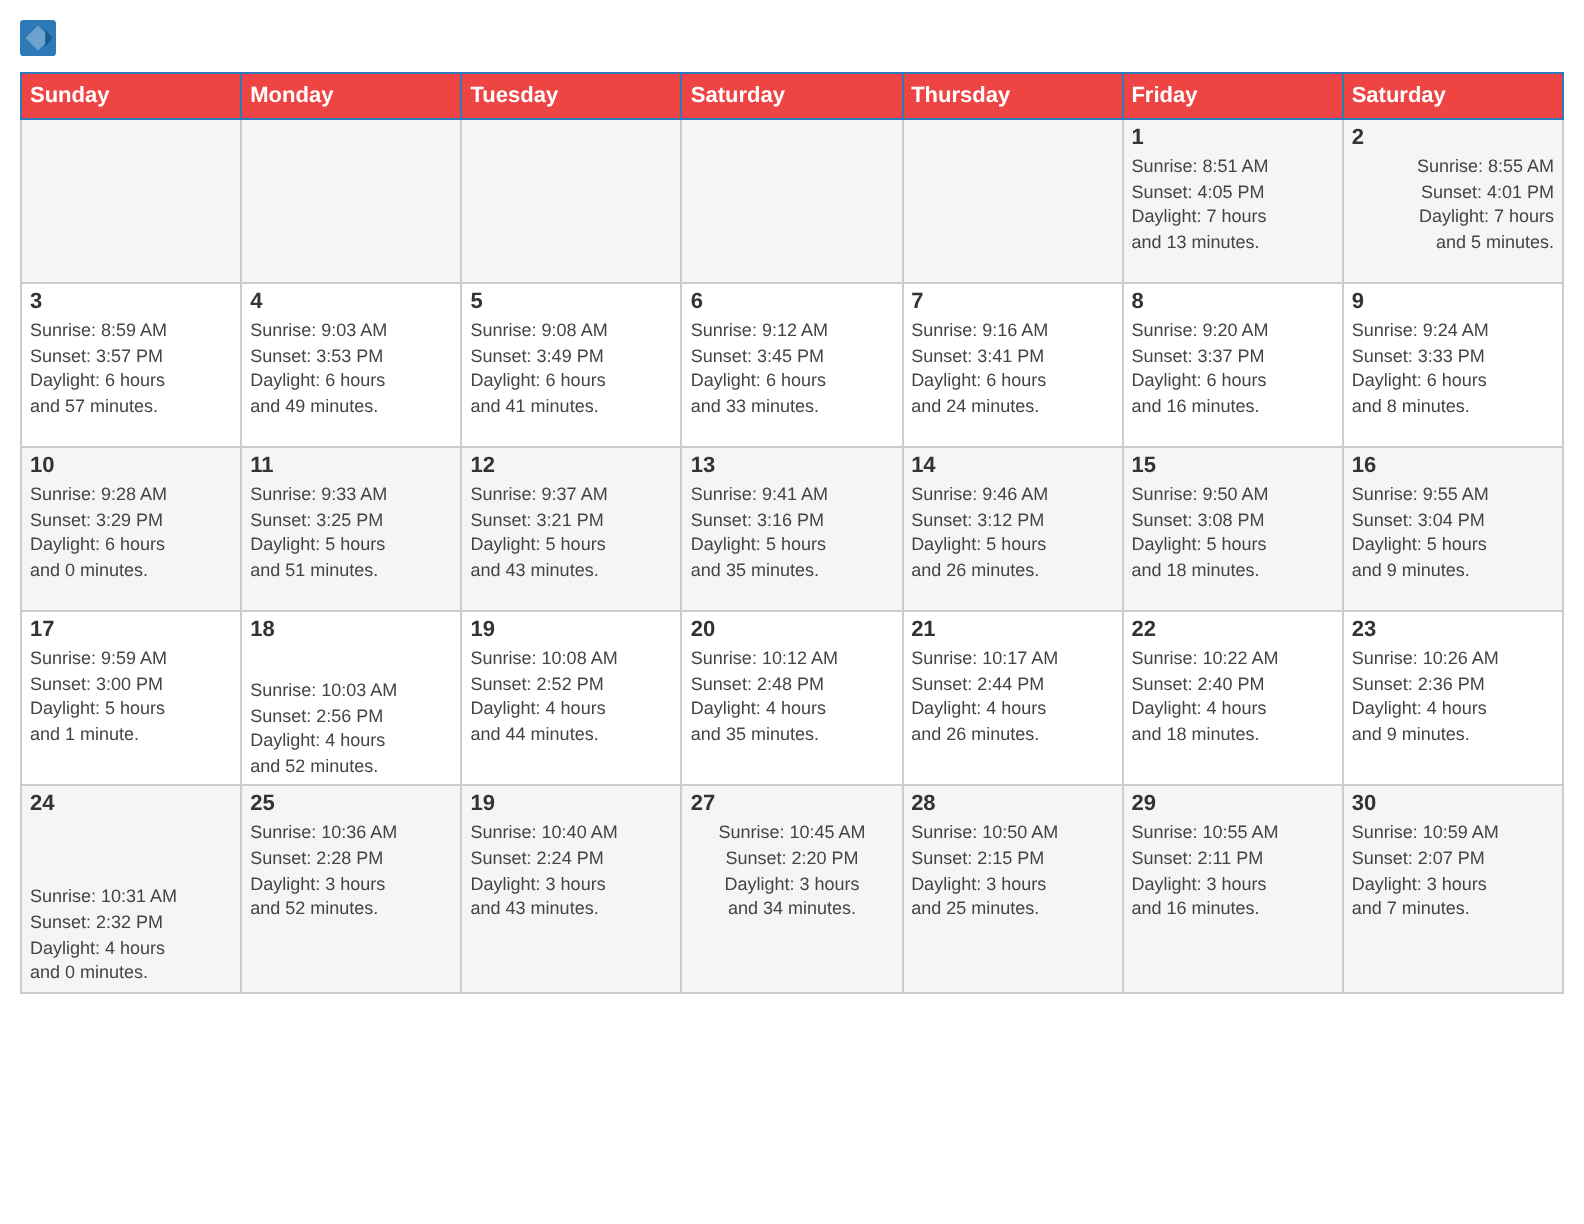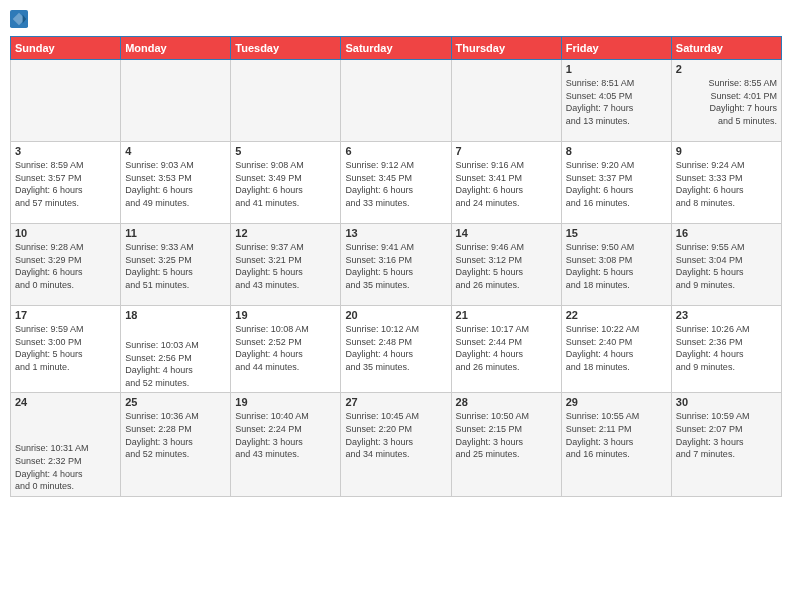--- a/index.html
+++ b/index.html
@@ -303,7 +303,7 @@
         </td>
         <td>
           <span class="day-num">27</span>
-          <div class="day-info" style="white-space: pre-line;">Sunrise: 10:45 AM
+          <div class="day-info" style="white-space: pre-line; text-align: center;">Sunrise: 10:45 AM
 Sunset: 2:20 PM
 Daylight: 3 hours
 and 34 minutes.</div>

